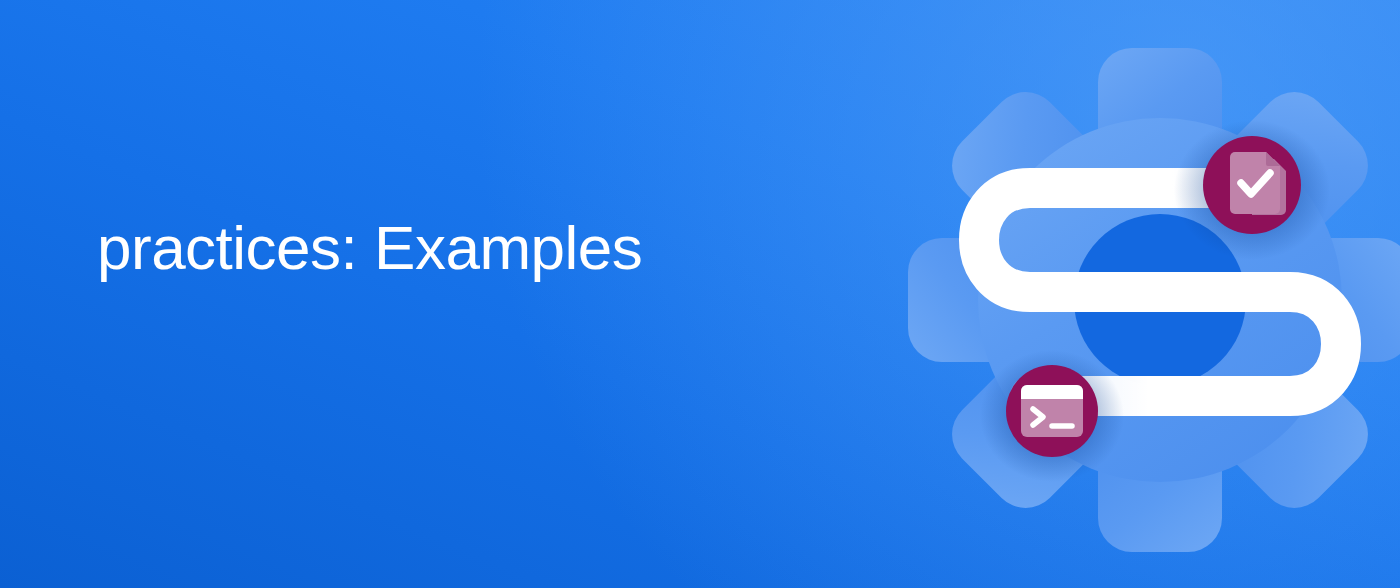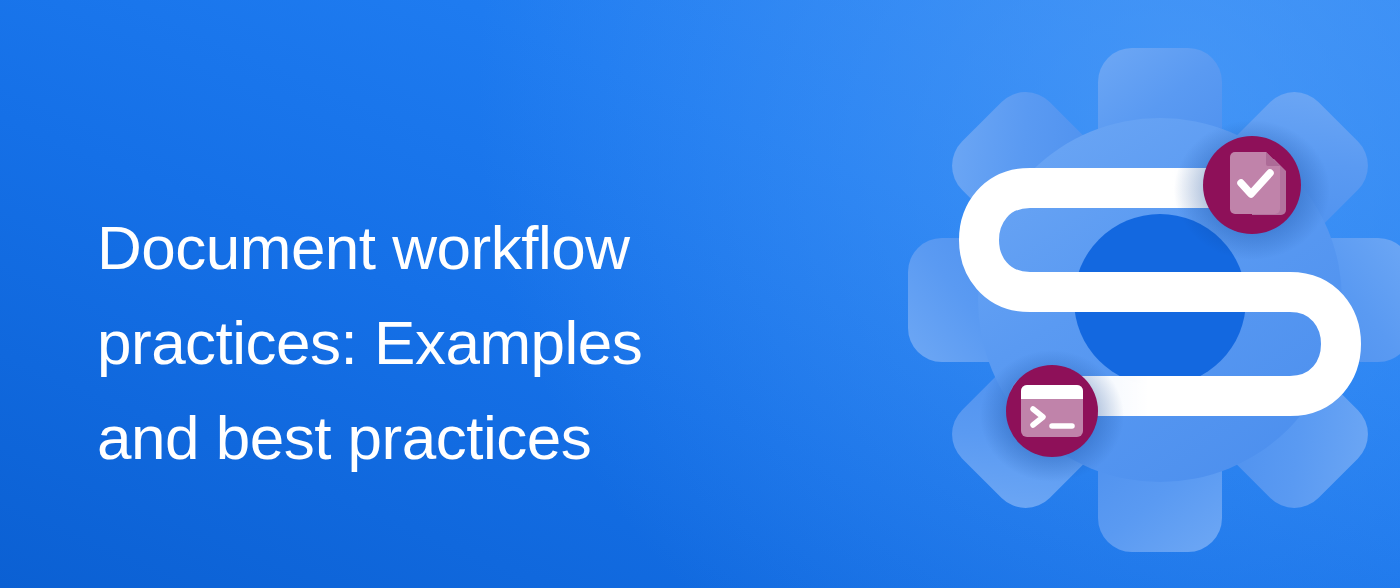--- a/index.html
+++ b/index.html
@@ -38,7 +38,6 @@
 <div id="stage">
 
   <h1 class="headline">
-    <span class="ln">Document workflow</span>
     <span class="ln">practices: Examples</span>
     <span class="ln">and best practices</span>
   </h1>

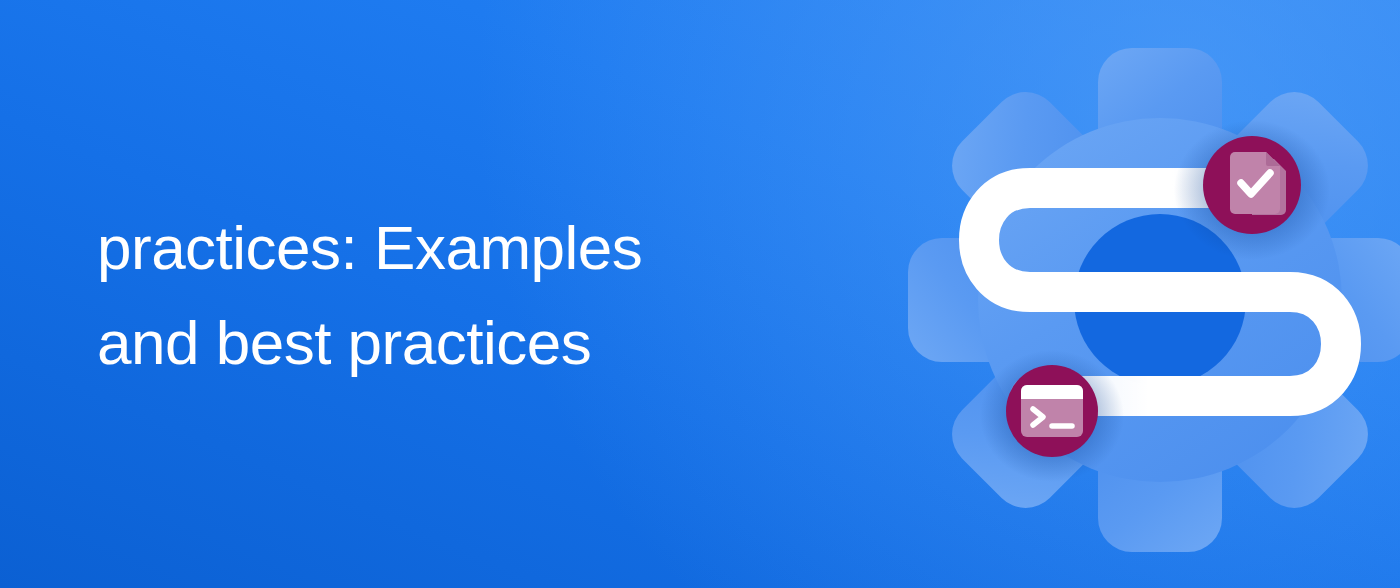--- a/index.html
+++ b/index.html
@@ -39,7 +39,6 @@
 
   <h1 class="headline">
     <span class="ln">practices: Examples</span>
-    <span class="ln">and best practices</span>
   </h1>
 
   <div class="art">

